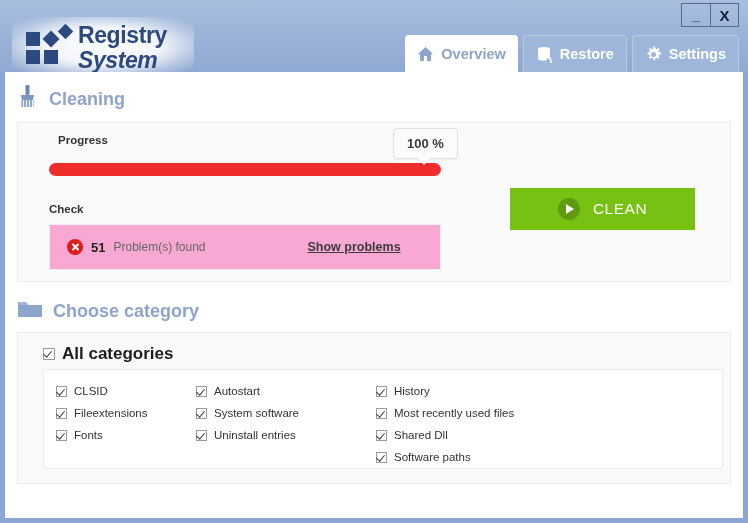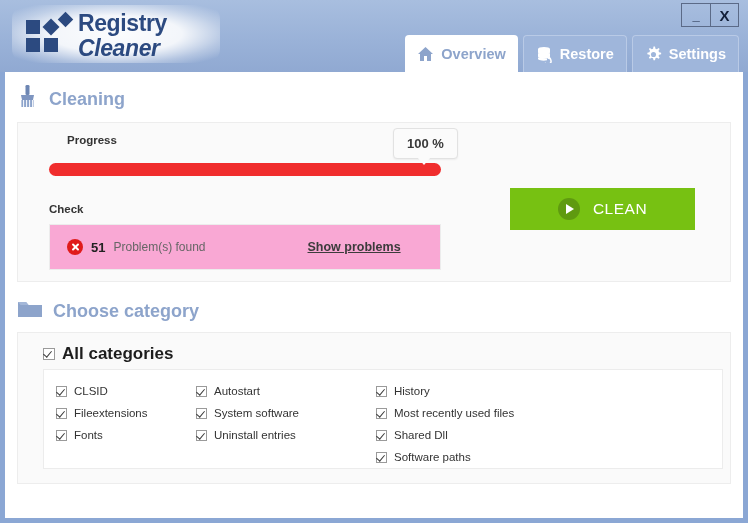--- a/index.html
+++ b/index.html
@@ -30,8 +30,8 @@
 
   .logo-wrap {
     position: absolute;
-    left: 12px; top: 5px;
-    width: 208px; height: 58px;
+    left: 12px; top: 17px;
+    width: 182px; height: 58px;
     border-radius: 14px;
     background: radial-gradient(ellipse at 50% 50%, rgba(255,255,255,0.97) 0%, rgba(255,255,255,0.88) 45%, rgba(255,255,255,0.30) 72%, rgba(255,255,255,0.0) 90%);
   }

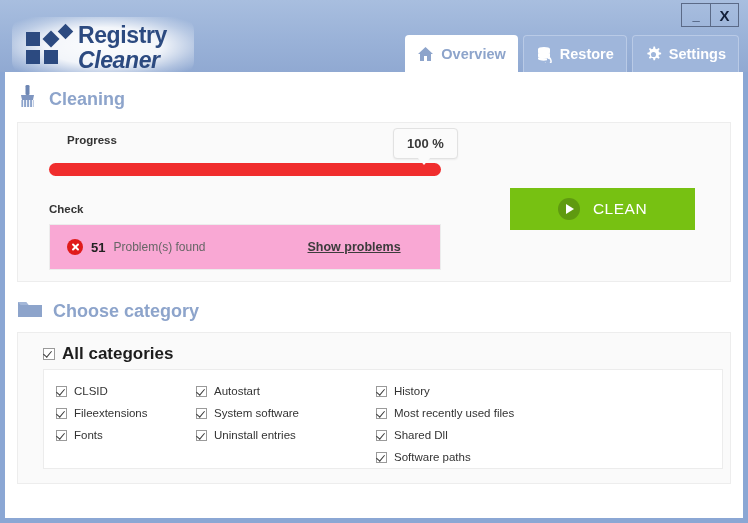--- a/index.html
+++ b/index.html
@@ -245,7 +245,7 @@
       </div>
       <div class="logo-text">
         <span class="l1">Registry</span>
-        <span class="l2">Cleaner</span>
+        <span class="l2">System</span>
       </div>
     </div>
 

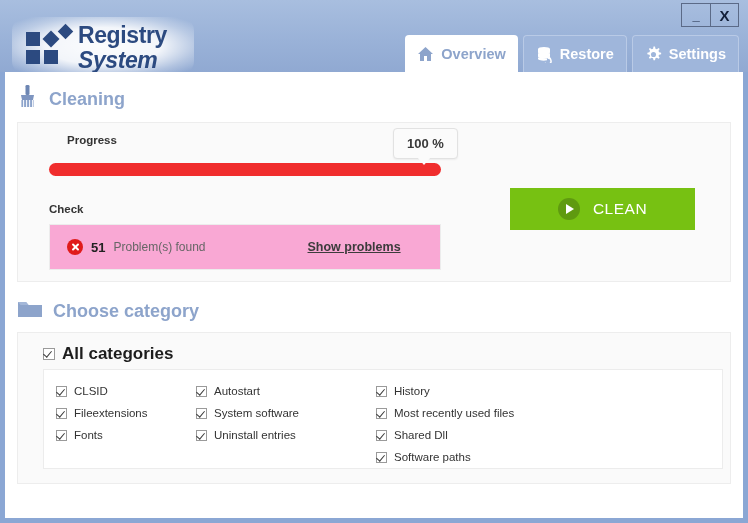--- a/index.html
+++ b/index.html
@@ -108,7 +108,7 @@
   .lbl-small { font-size: 11.5px; font-weight: bold; color: #333; }
 
   
-  .prog-label { position: absolute; left: 49px; top: 11px; text-align: right; }
+  .prog-label { position: absolute; left: 40px; top: 11px; text-align: right; }
   .progbar-track {
     position: absolute; left: 31px; top: 40px;
     width: 392px; height: 13px;

